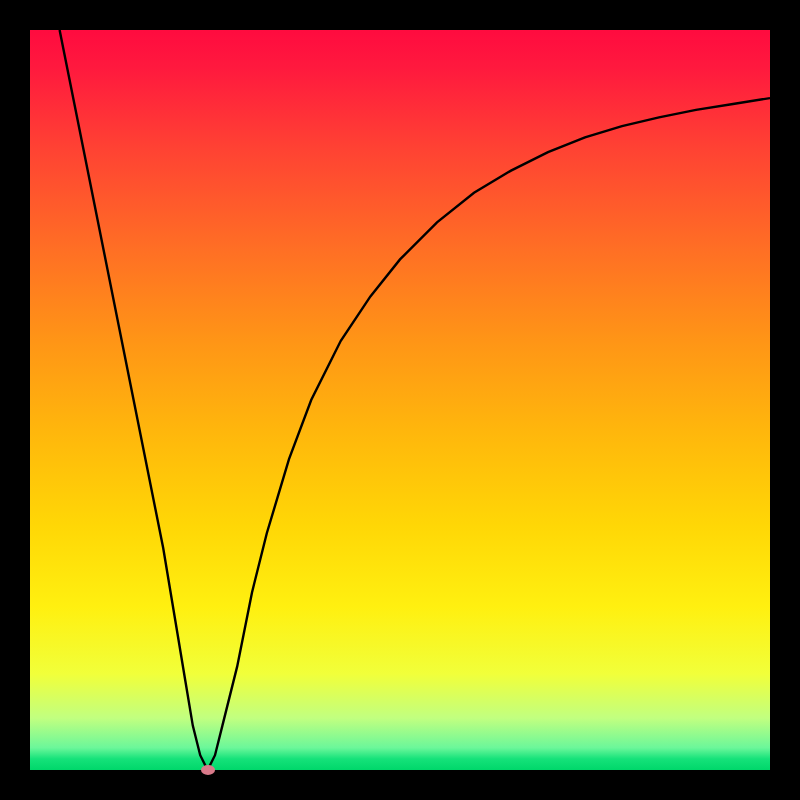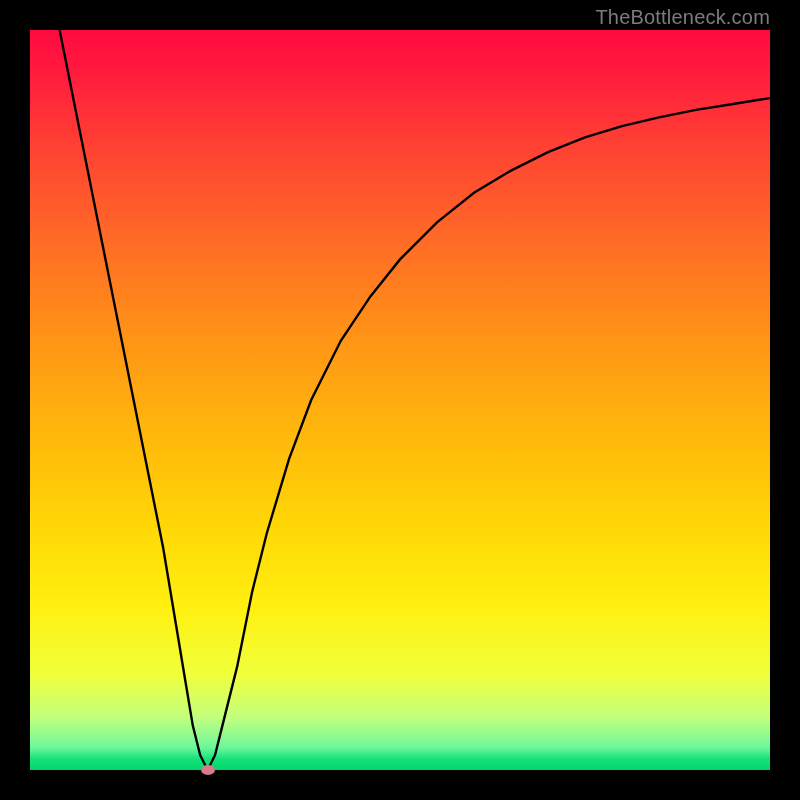--- a/index.html
+++ b/index.html
@@ -60,7 +60,6 @@
 <body>
 
 <div class="outer">
-  <div class="watermark">TheBottleneck.com</div>
   <div class="plot-area">
     <svg class="curve" viewBox="0 0 740 740" preserveAspectRatio="none">
       <path id="curve-path" d="M29.60 0.00 L44.40 74.00 L59.20 148.00 L74.00 222.00 L88.80 296.00 L103.60 370.00 L118.40 444.00 L133.20 518.00 L148.00 606.80 L155.40 651.20 L162.80 695.60 L170.20 725.20 L177.60 740.00 L185.00 725.20 L192.40 695.60 L207.20 636.40 L222.00 562.40 L236.80 503.20 L259.00 429.20 L281.20 370.00 L310.80 310.80 L340.40 266.40 L370.00 229.40 L407.00 192.40 L444.00 162.80 L481.00 140.60 L518.00 122.10 L555.00 107.30 L592.00 96.20 L629.00 87.32 L666.00 79.92 L703.00 74.00 L740.00 68.08" stroke="#000" stroke-width="2.4" fill="none"></path>

